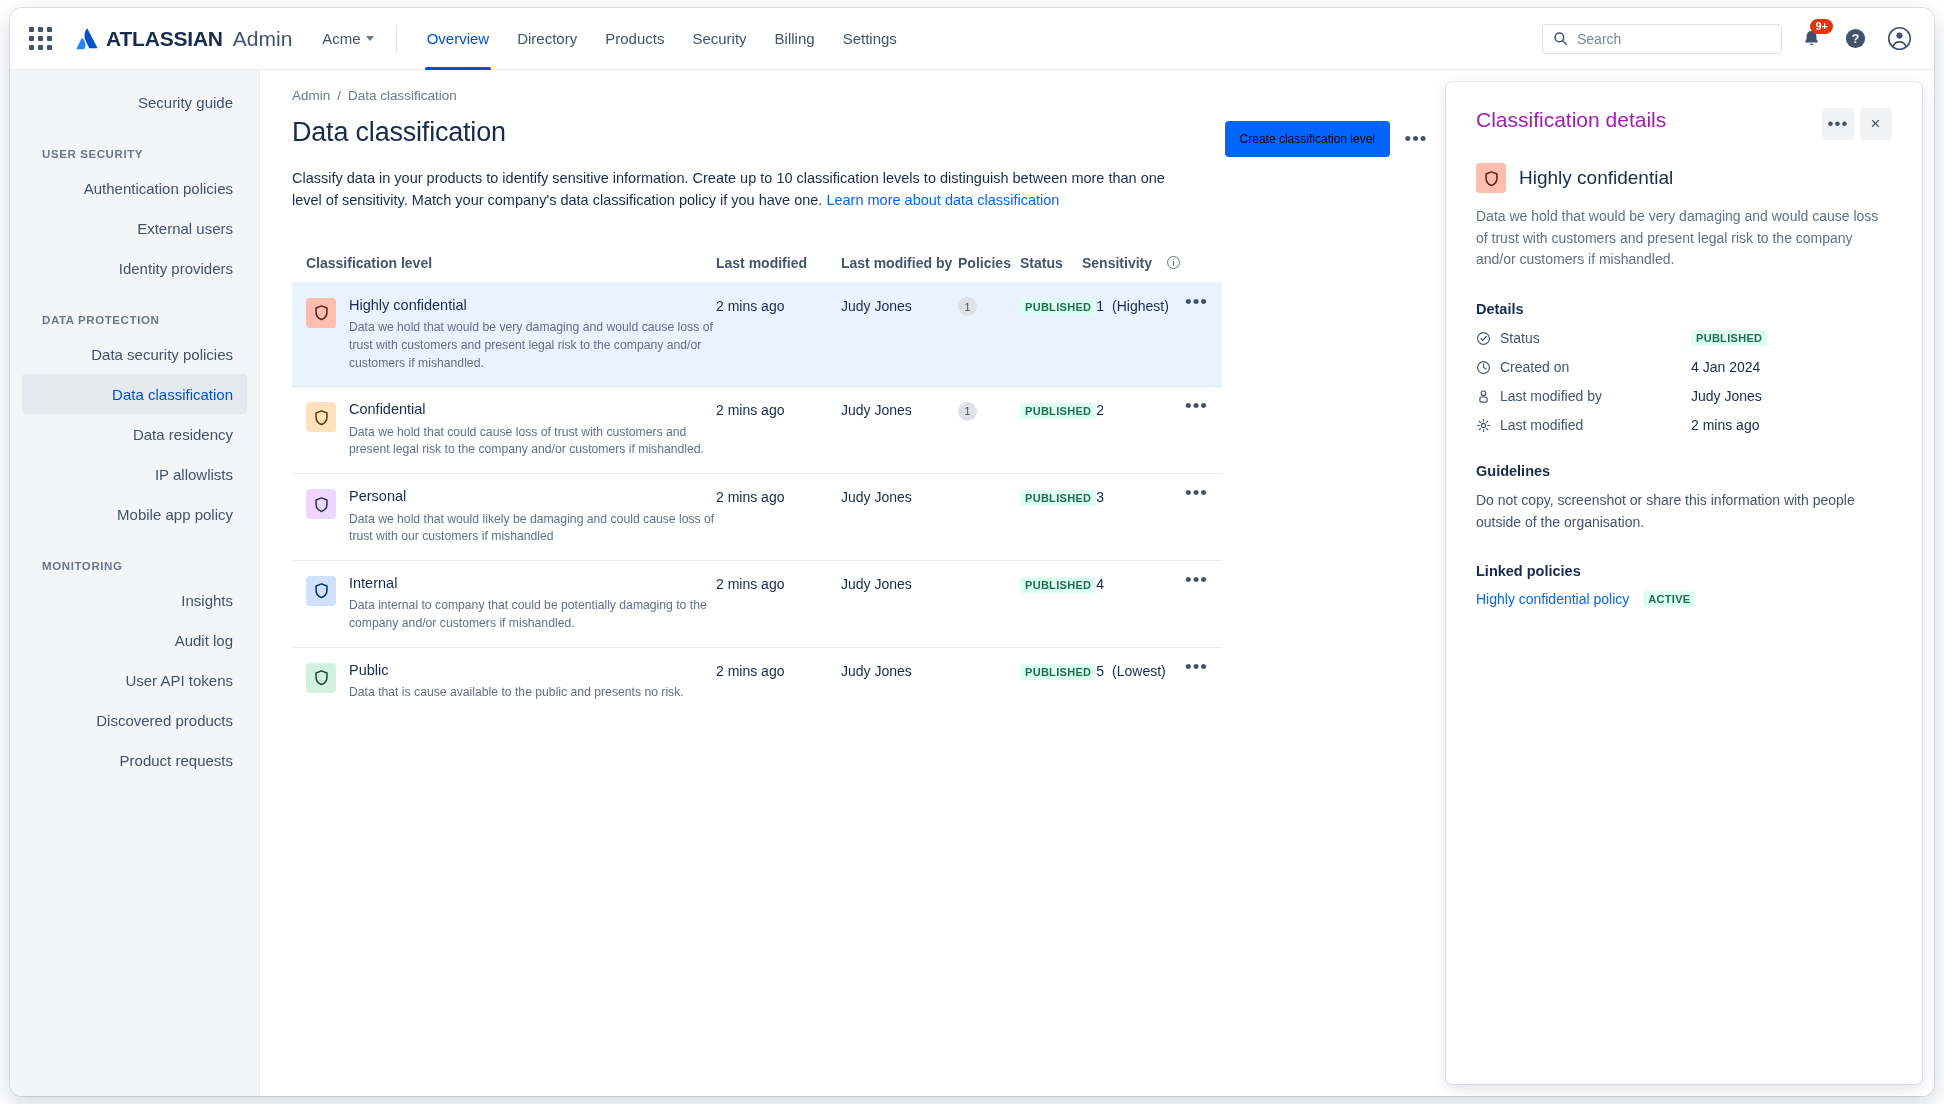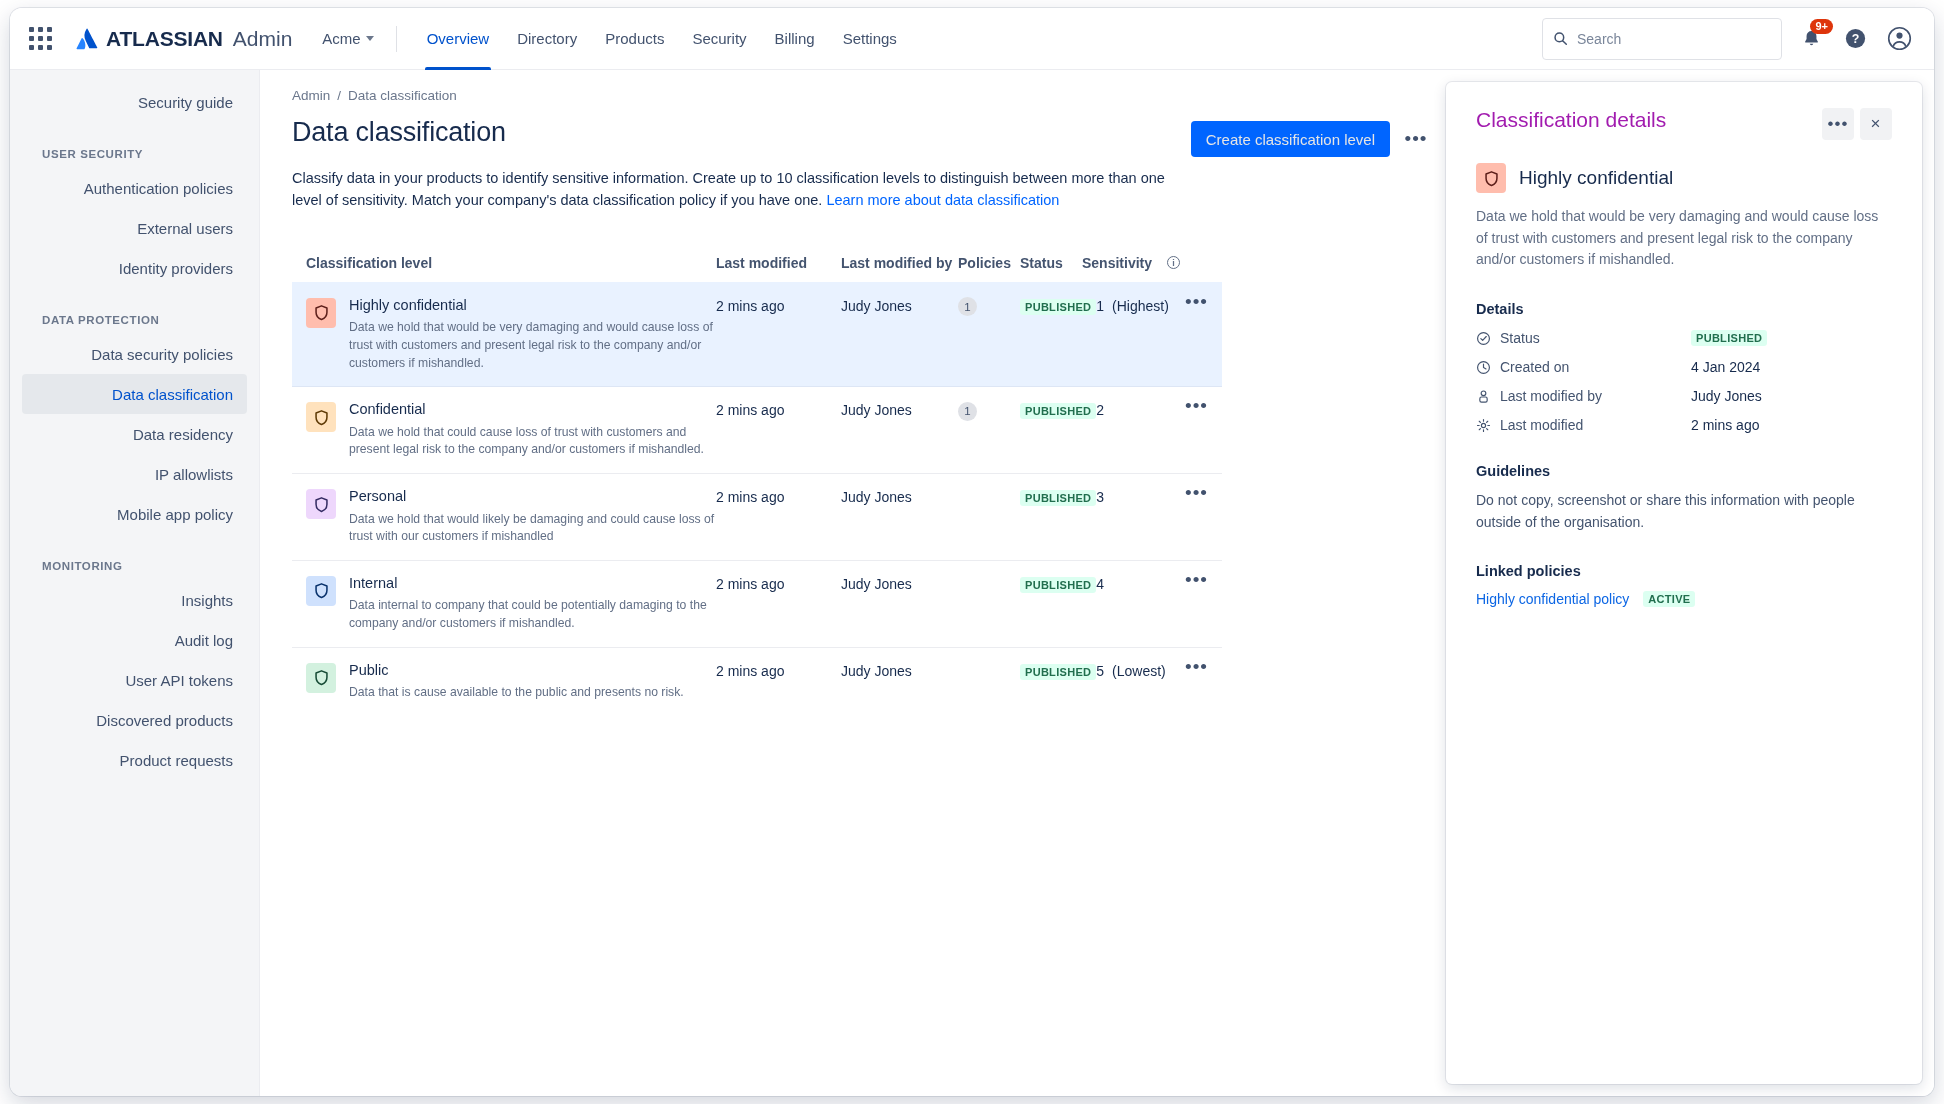--- a/index.html
+++ b/index.html
@@ -46,7 +46,7 @@
   .nav-item.active { color: #0052CC; font-weight: 500; }
   .nav-item.active::after { content:""; position: absolute; left: 10px; right: 10px; bottom: 0; height: 3px; background: #0052CC; border-radius: 2px 2px 0 0; }
   .topnav-right { margin-left: auto; display: flex; align-items: center; gap: 14px; padding-right: 20px; }
-  .search-box { width: 240px; height: 42px; border: 1px solid #DFE1E6; border-radius: 4px;
+  .search-box { width: 240px; height: 30px; border: 1px solid #DFE1E6; border-radius: 4px;
     display: flex; align-items: center; gap: 9px; padding: 0 10px; background: #fff; cursor: text; }
   .search-box .ph { font-size: 14px; color: #7A869A; }
   .icon-btn { width: 30px; height: 30px; display: flex; align-items: center; justify-content: center; cursor: pointer; position: relative; }

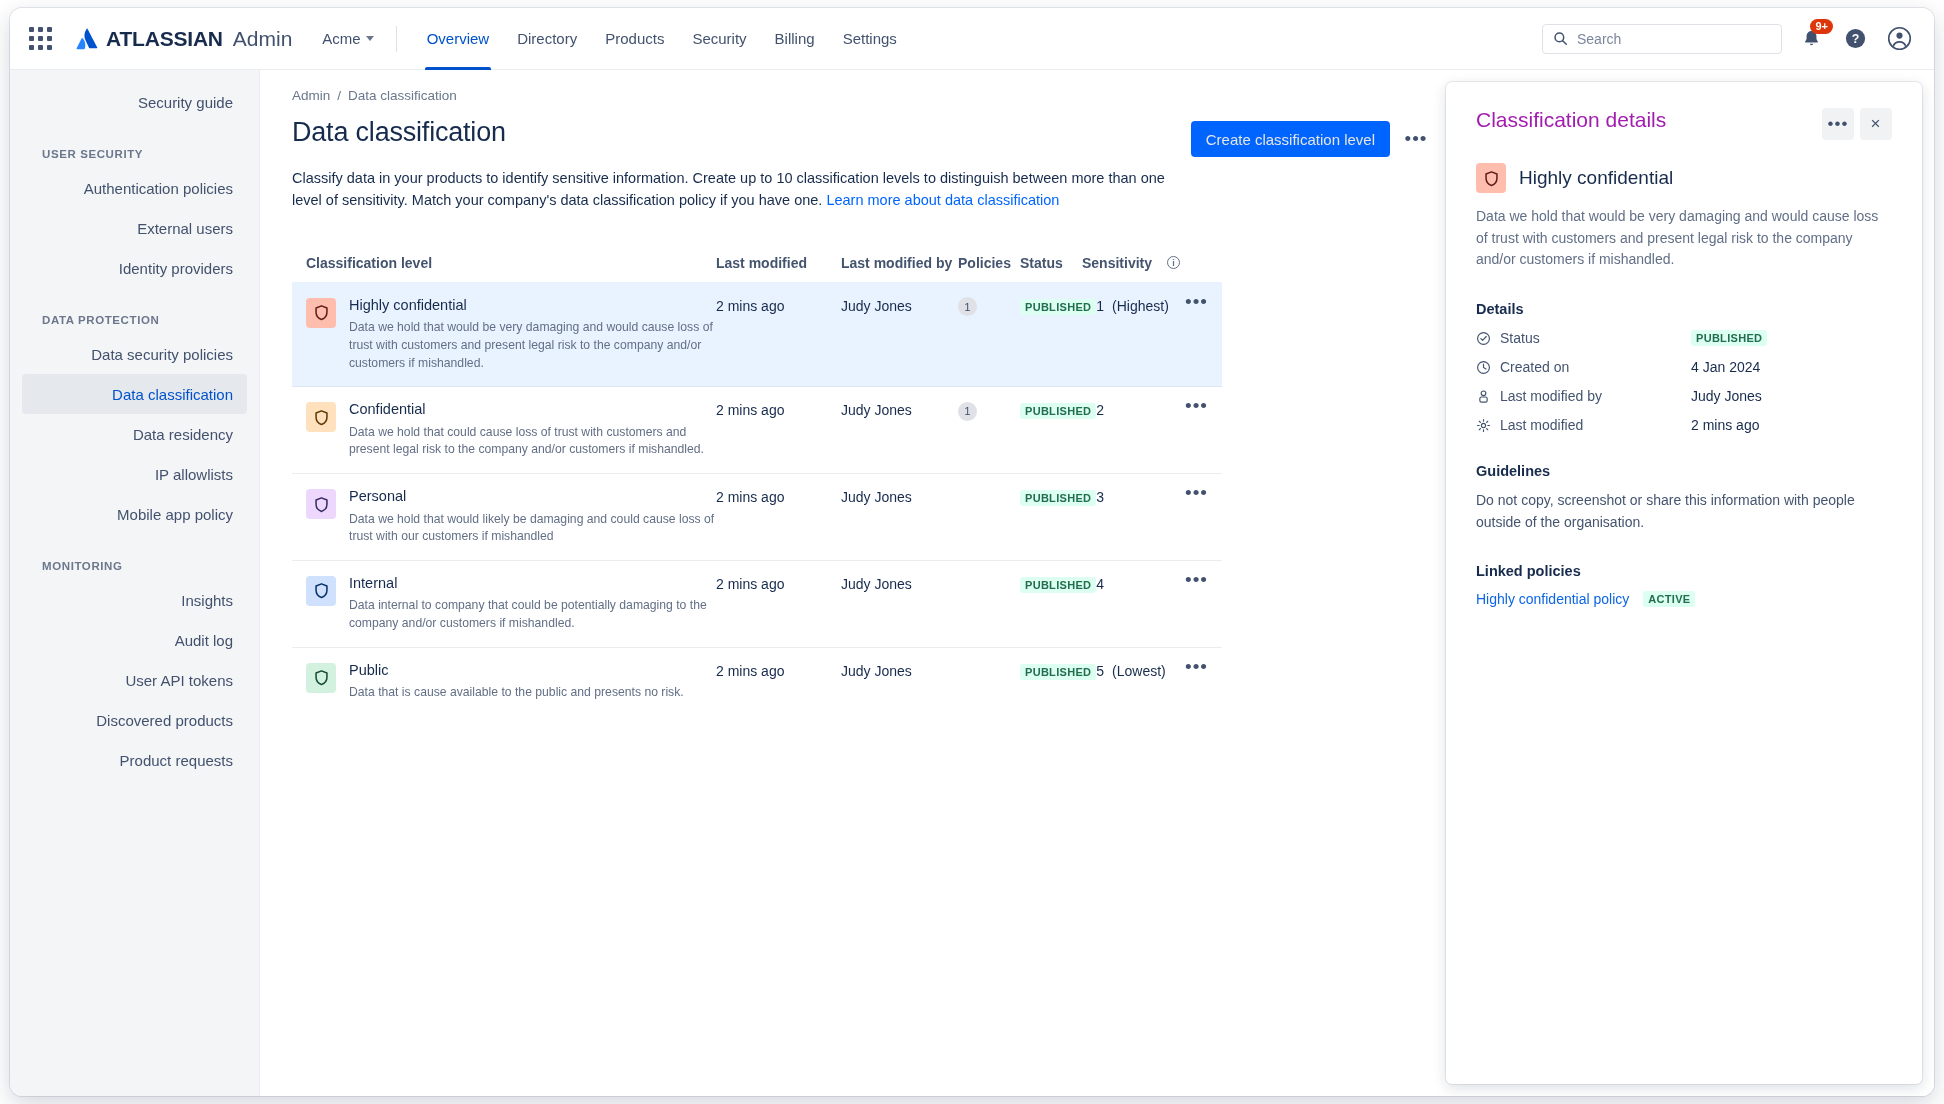--- a/index.html
+++ b/index.html
@@ -73,8 +73,8 @@
   .page-head { display: flex; align-items: flex-start; margin-top: 14px; }
   .page-title { font-size: 27px; font-weight: 500; color: #172B4D; letter-spacing: -0.2px; }
   .head-actions { margin-left: auto; display: flex; align-items: center; gap: 8px; padding-top: 4px; }
-  .btn-primary { background: #0065FF; color: #e5e5e5; border: none; border-radius: 4px;
-    height: 36px; padding: 0 15px; font-size: 15px; font-family: inherit; cursor: pointer; }
+  .btn-primary { background: #0065FF; color: #000000; border: none; border-radius: 4px;
+    height: 36px; padding: 0 15px; font-size: 12px; font-family: inherit; cursor: pointer; }
   .btn-more { width: 36px; height: 36px; border: none; background: #fff; border-radius: 4px;
     display: flex; align-items: center; justify-content: center; cursor: pointer; color:#42526E; font-size: 19px; letter-spacing:1px; line-height:0; }
   .page-desc { font-size: 14.5px; color: #172B4D; line-height: 1.55; margin-top: 10px; max-width: 905px; }

